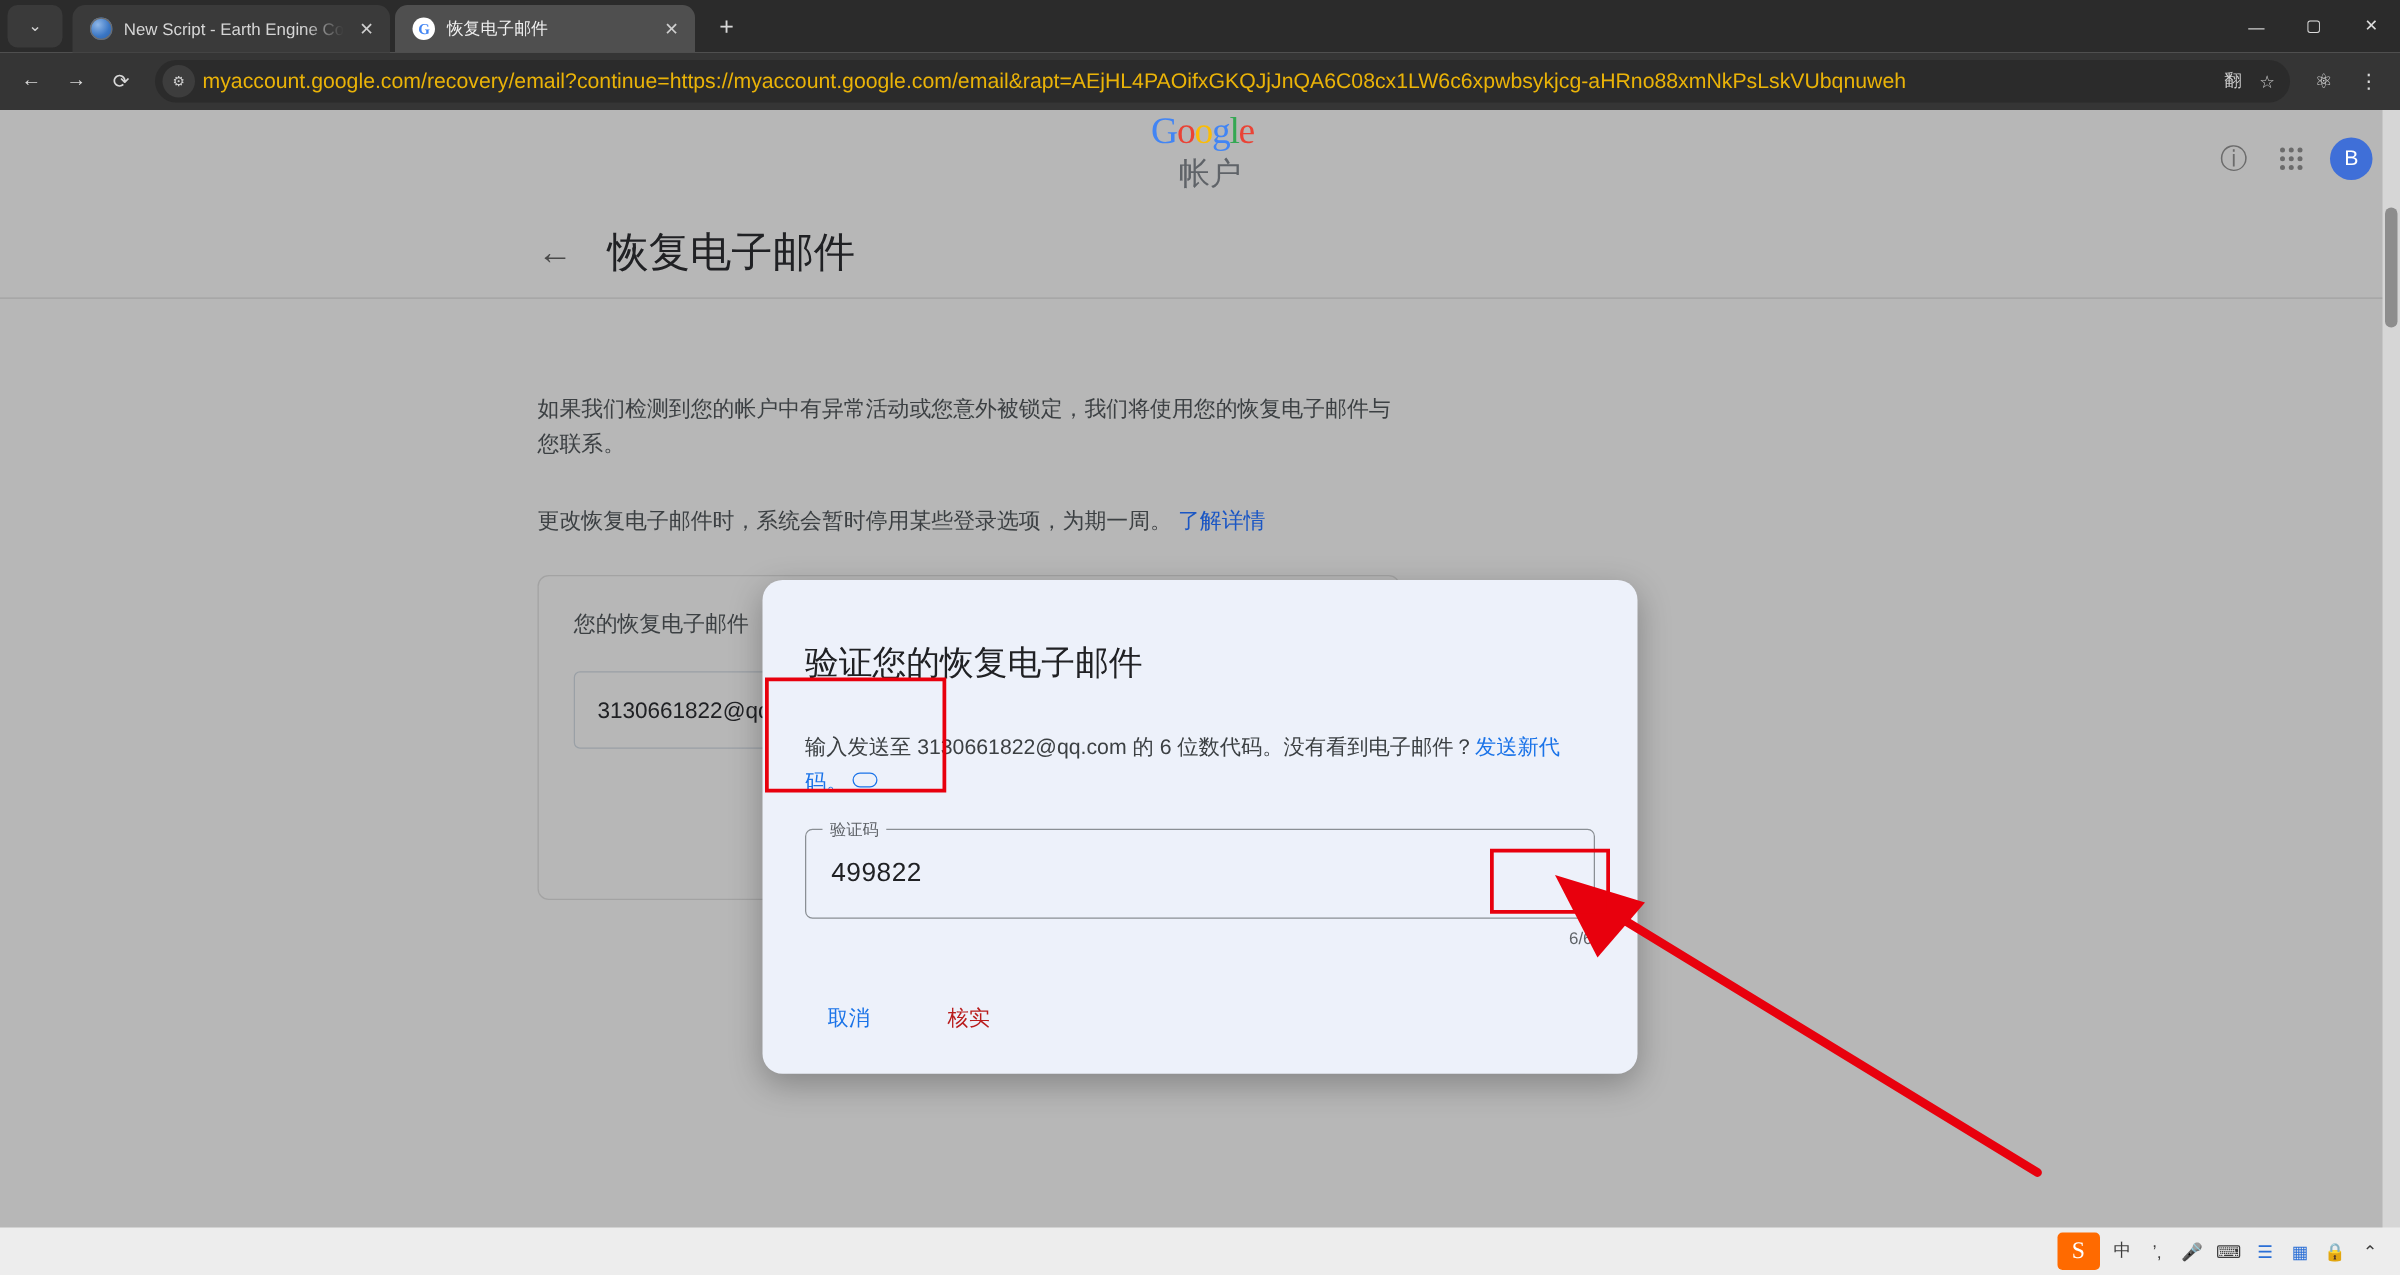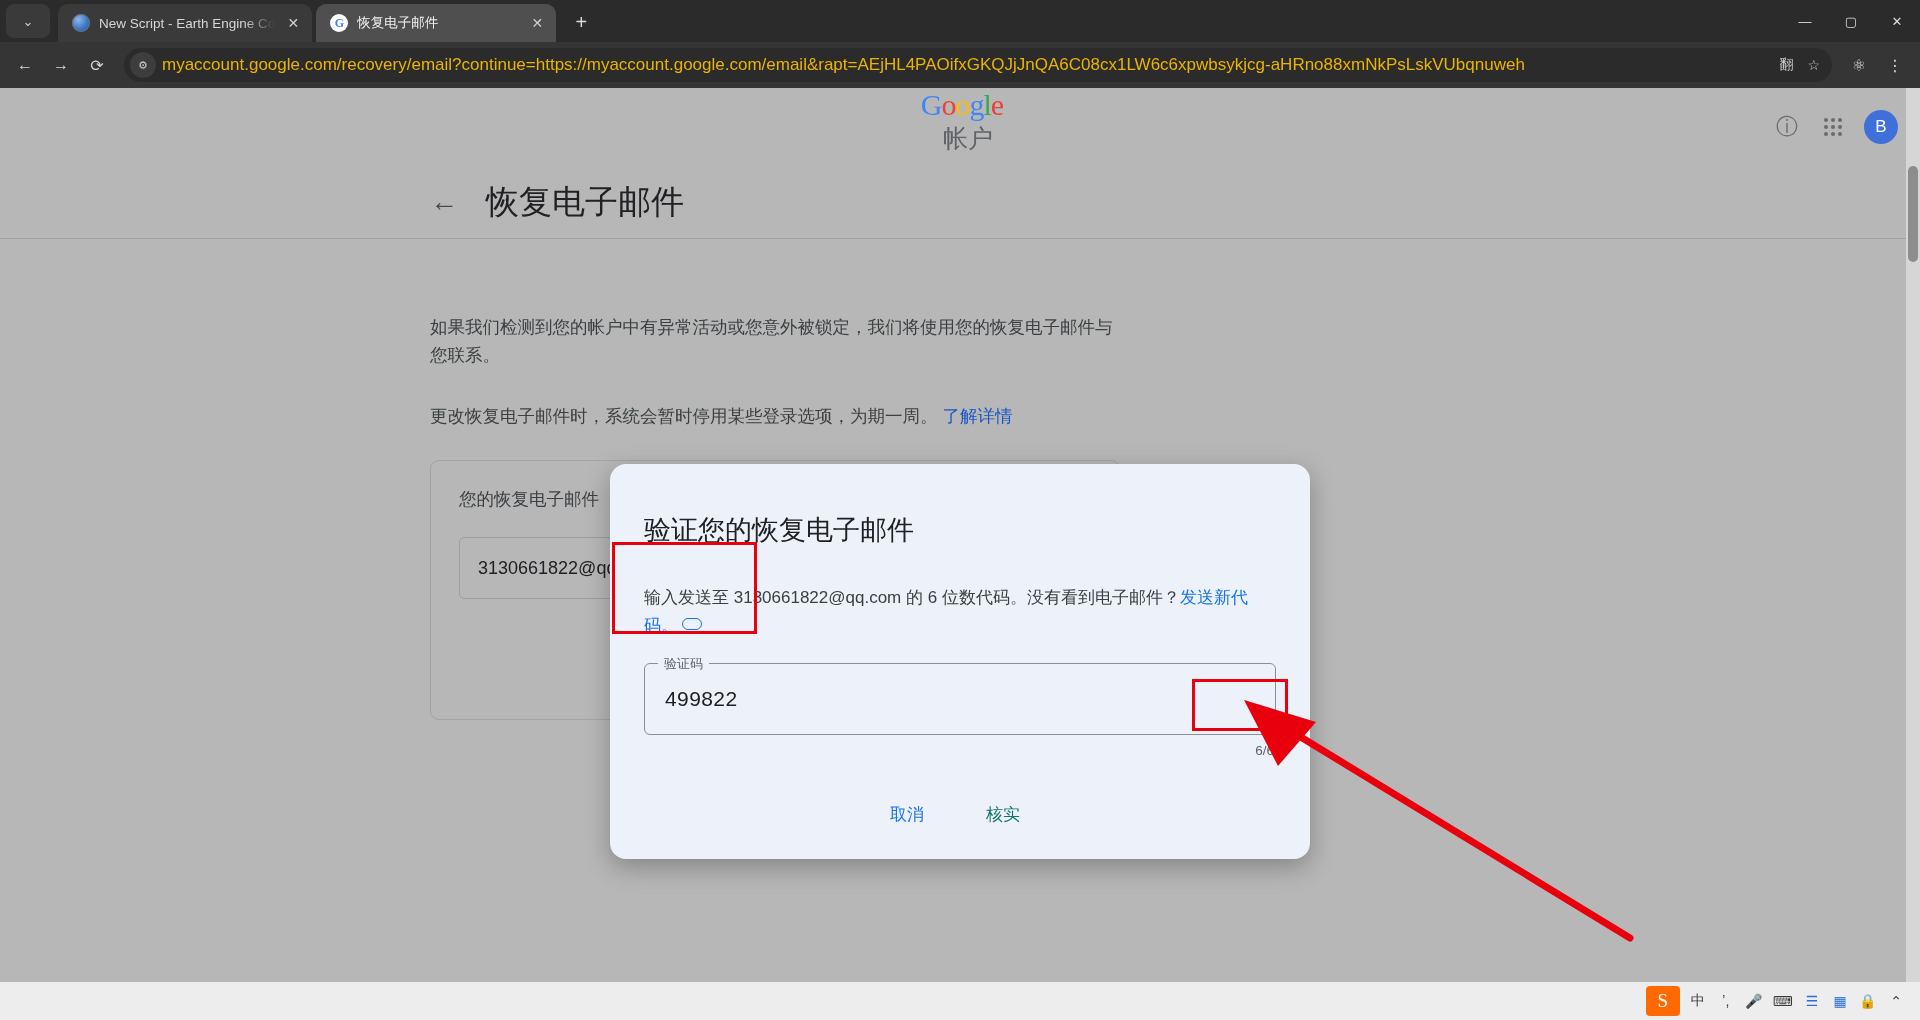--- a/index.html
+++ b/index.html
@@ -217,7 +217,7 @@
     margin-top: 8px; padding-right: 2px;
   }
   .dlg-actions {
-    display: flex; justify-content: center; align-items: center;
+    display: flex; justify-content: flex-start; align-items: center;
     gap: 16px; margin-top: 34px;
   }
   .btn-text {

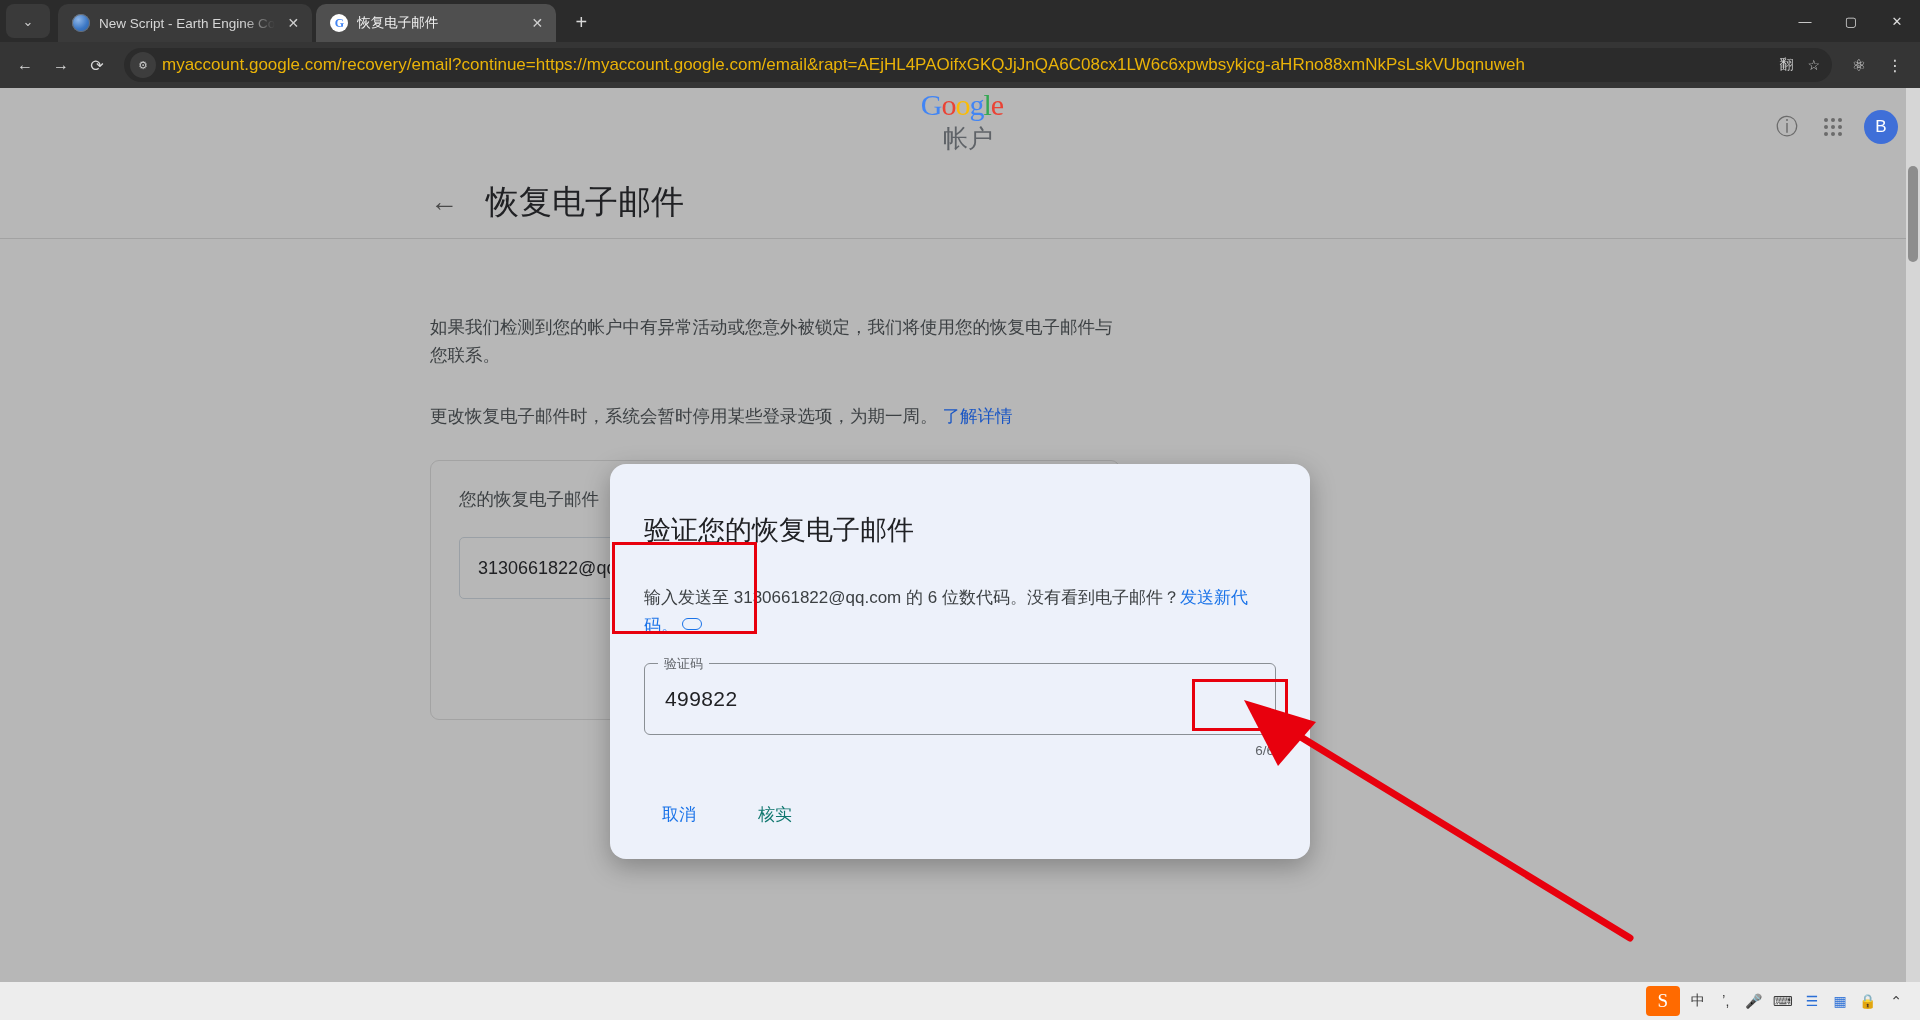--- a/index.html
+++ b/index.html
@@ -224,7 +224,7 @@
     font-size: 17px; color: #1a73e8; padding: 11px 18px; border-radius: 5px;
   }
   .btn-confirm {
-    font-size: 17px; color: #0f766e; padding: 11px 28px; border-radius: 5px;
+    font-size: 17px; color: #b91c1c; padding: 11px 28px; border-radius: 5px;
   }
 
   

